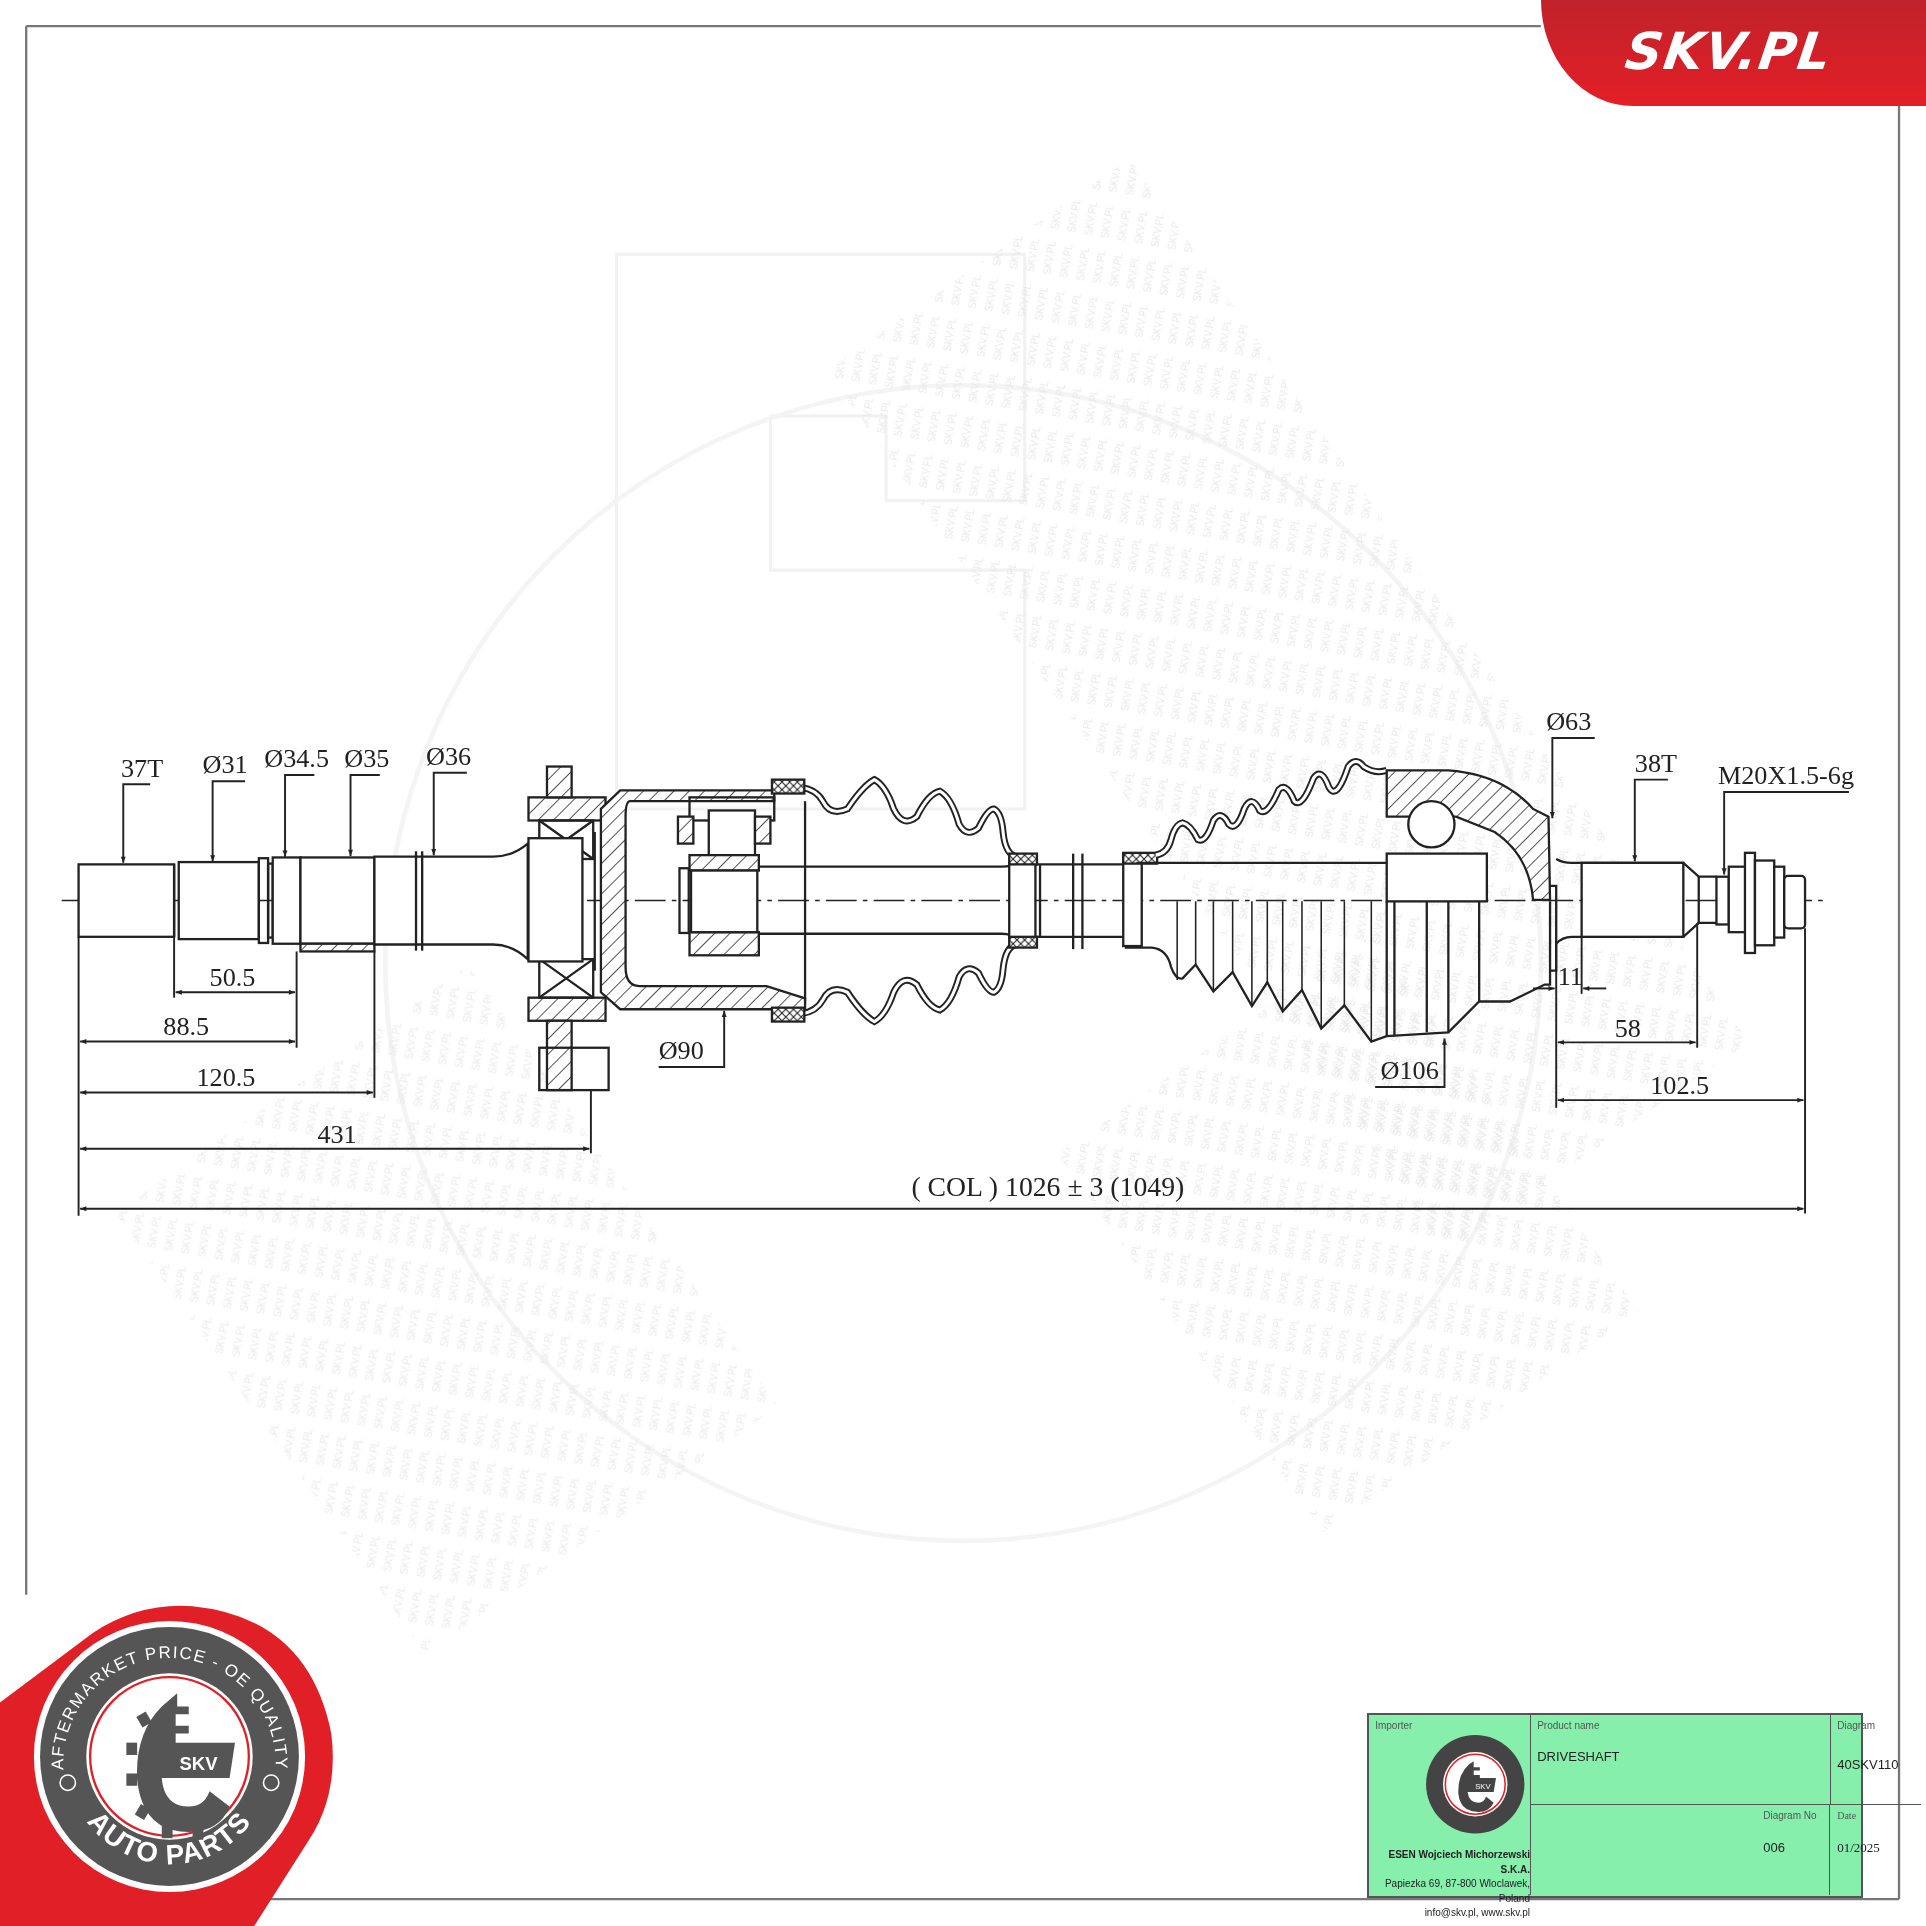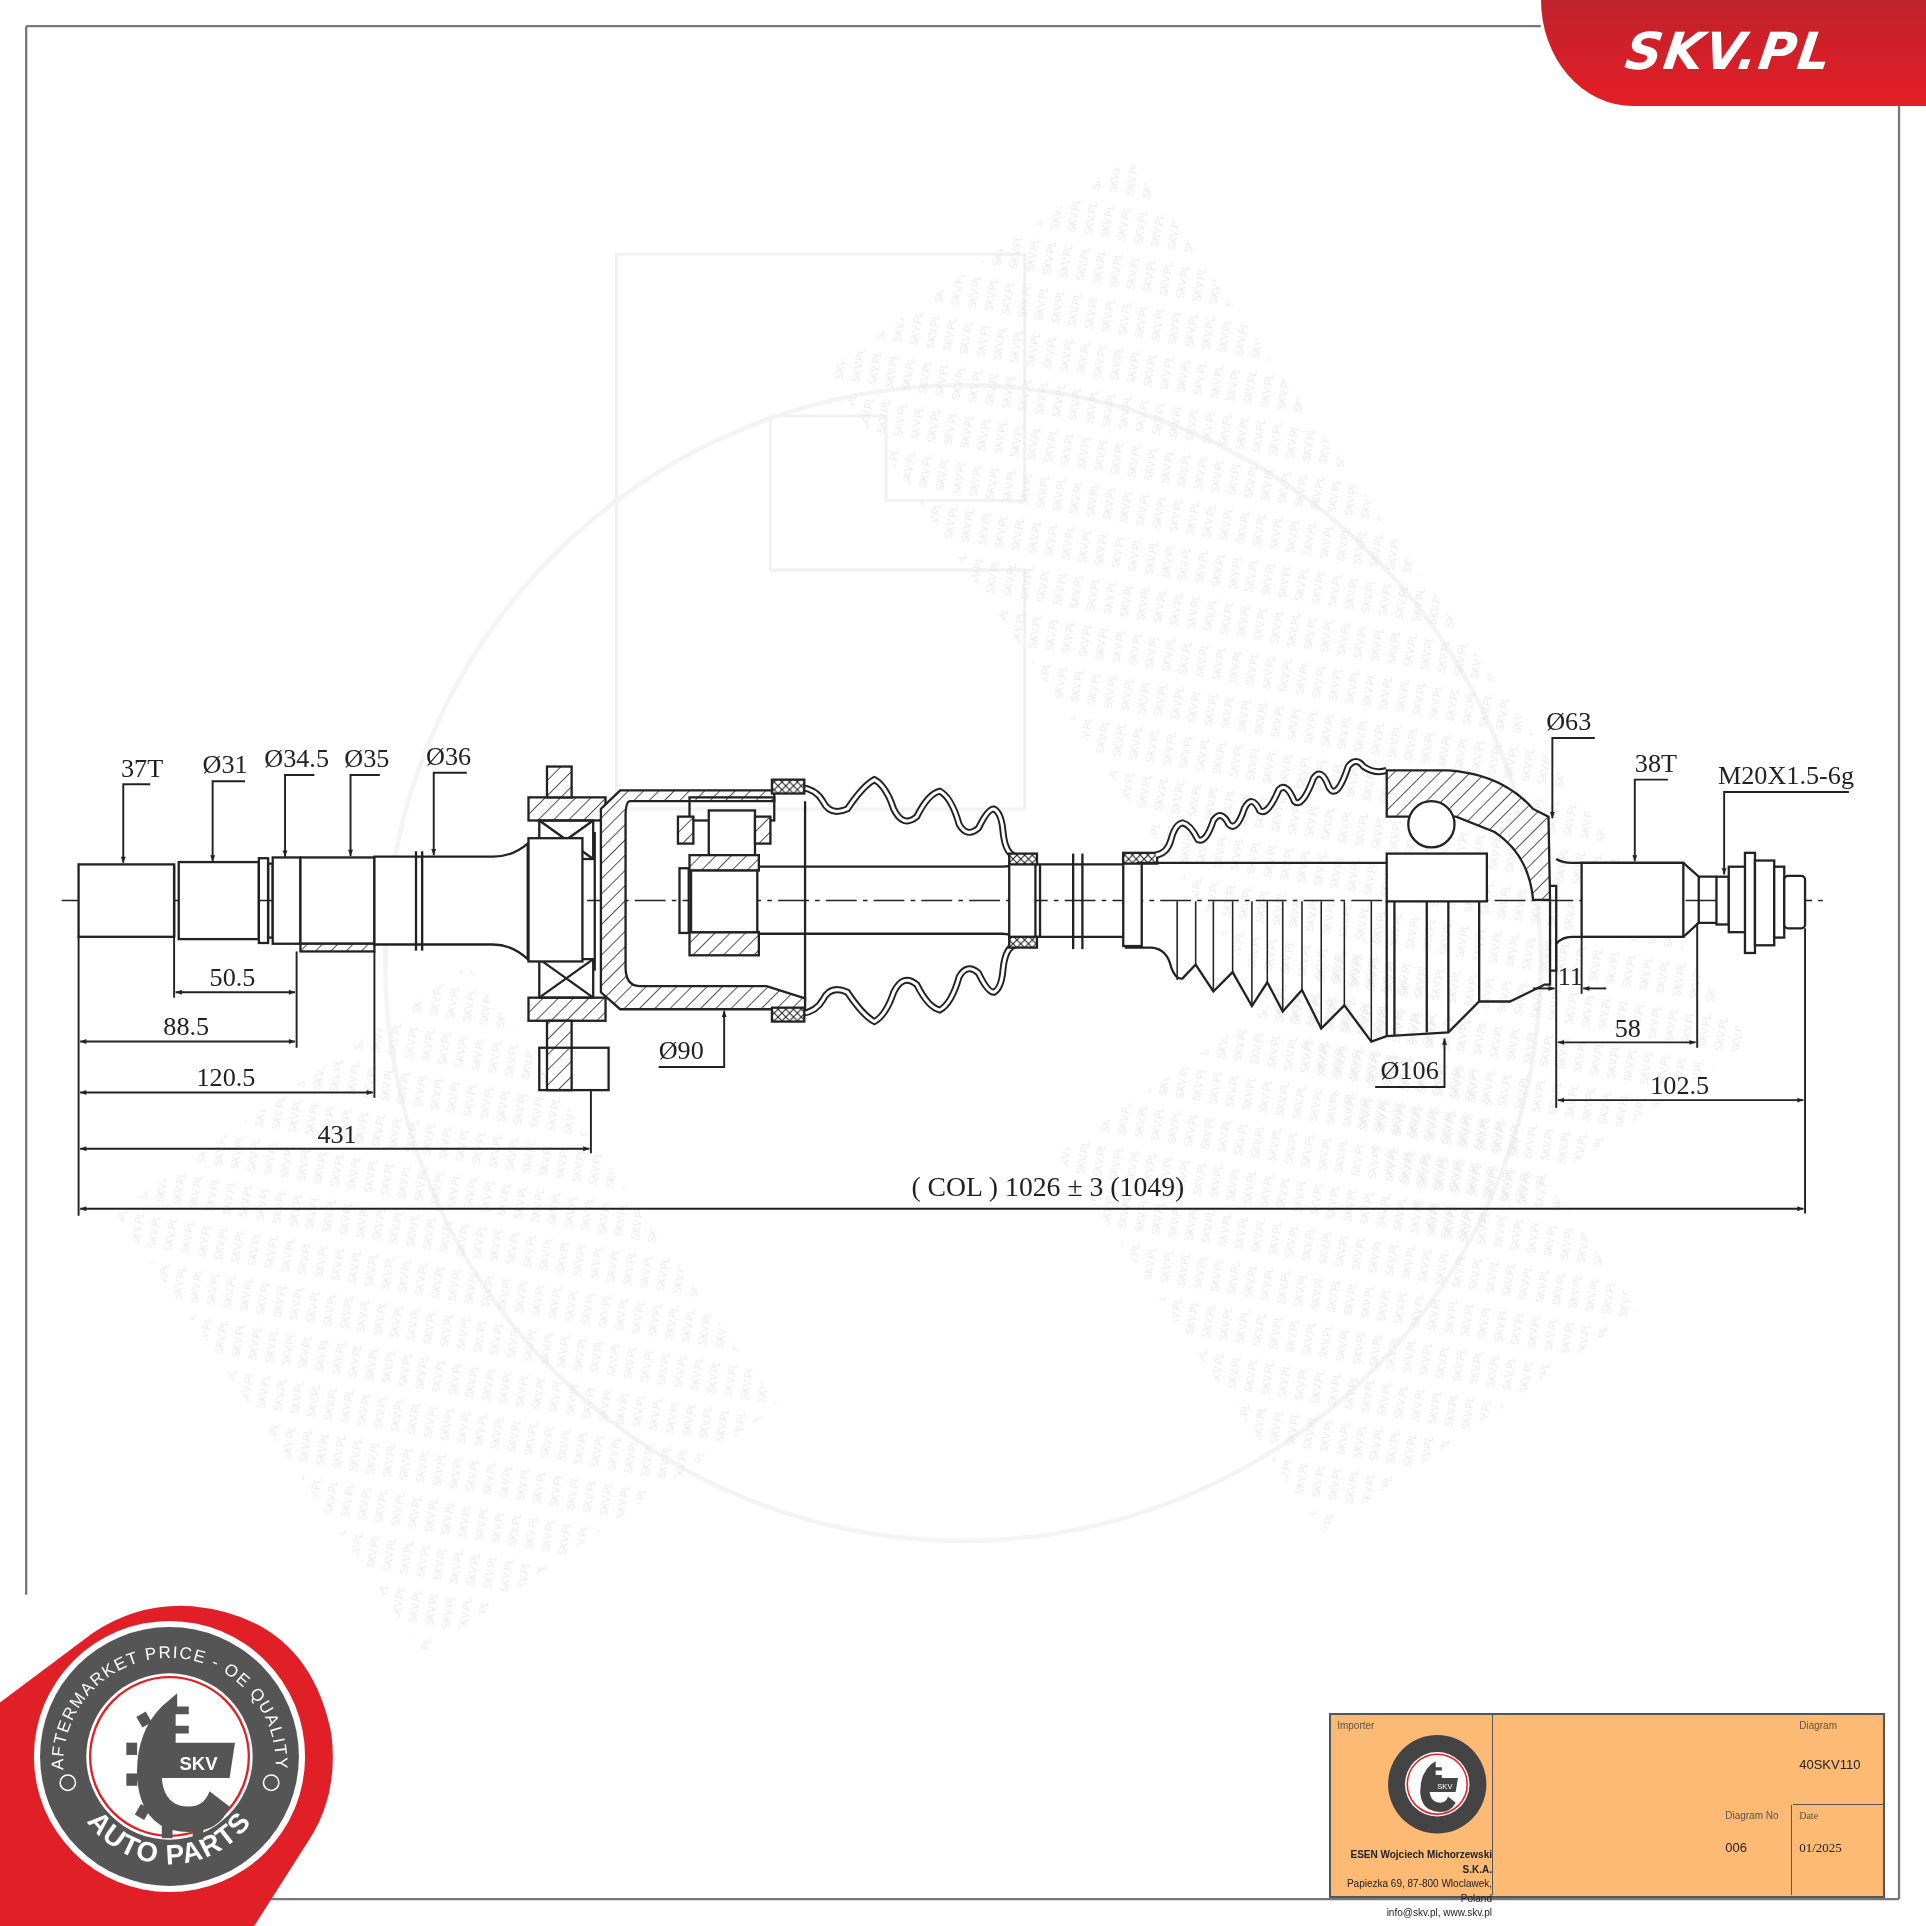--- a/index.html
+++ b/index.html
@@ -7,7 +7,7 @@
   #sheet{position:absolute;left:0;top:0;width:1926px;height:1926px;}
   .dim-text{font-family:"Liberation Serif",serif;font-size:34px;fill:#222;}
   .dim-text-lg{font-family:"Liberation Serif",serif;font-size:36px;fill:#222;}
-  .tb{position:absolute;left:1329px;top:1713px;width:556px;height:185px;border:2.3px solid #555;box-sizing:border-box;background:#fdba74;}
+  .tb{position:absolute;left:1367px;top:1713px;width:496px;height:185px;border:2.3px solid #555;box-sizing:border-box;background:#86efac;}
   .tb .cell{position:absolute;box-sizing:border-box;}
   .tb .lbl{position:absolute;left:6.2px;top:4.6px;font-size:10px;color:#555;}
   .tb .val{position:absolute;left:6.2px;font-size:13px;color:#222;}

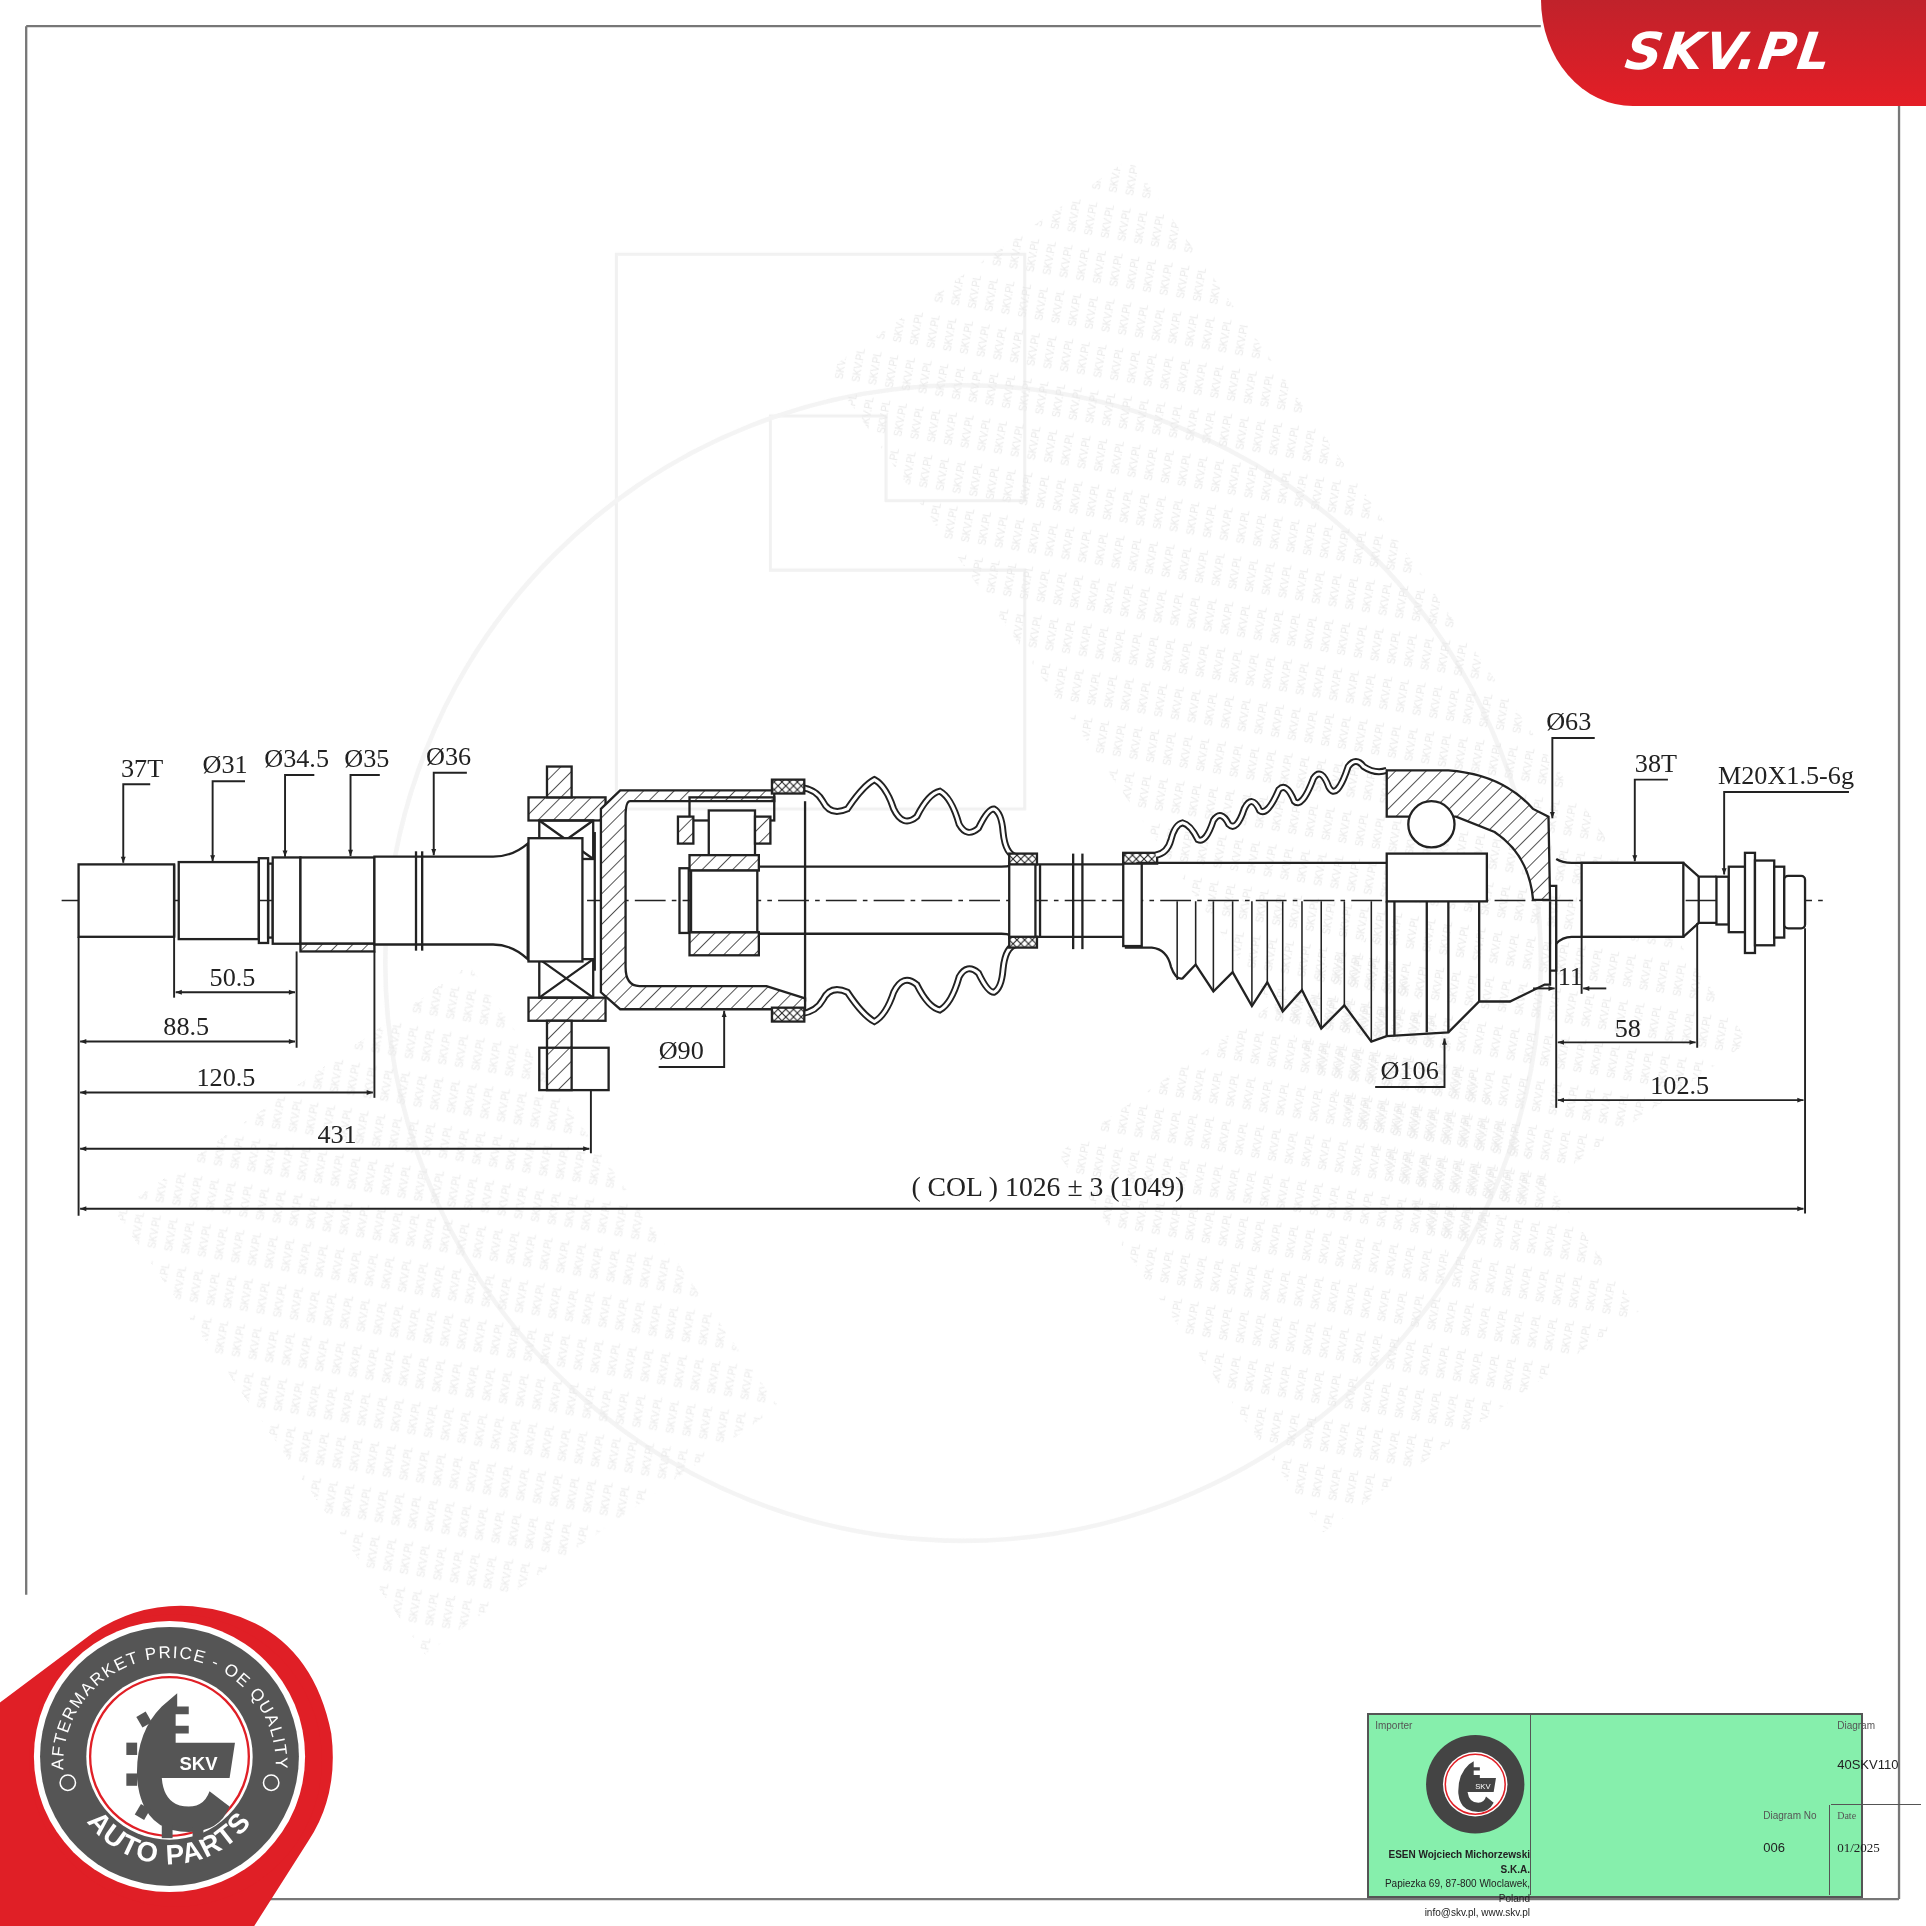--- a/index.html
+++ b/index.html
@@ -241,6 +241,10 @@
       <div>info@skv.pl, www.skv.pl</div>
     </div>
   </div>
+  <div class="cell" style="left:162px;top:0;width:300px;height:90px;border-right:1.5px solid #555;border-bottom:1.5px solid #555;">
+    <span class="lbl">Product name</span>
+    <span class="val" style="top:34px;">DRIVESHAFT</span>
+  </div>
   <div class="cell" style="left:462px;top:0;width:90px;height:90px;border-bottom:1.5px solid #555;">
     <span class="lbl">Diagram</span>
     <span class="val" style="top:34px;margin-top:8px;">40SKV110</span>

